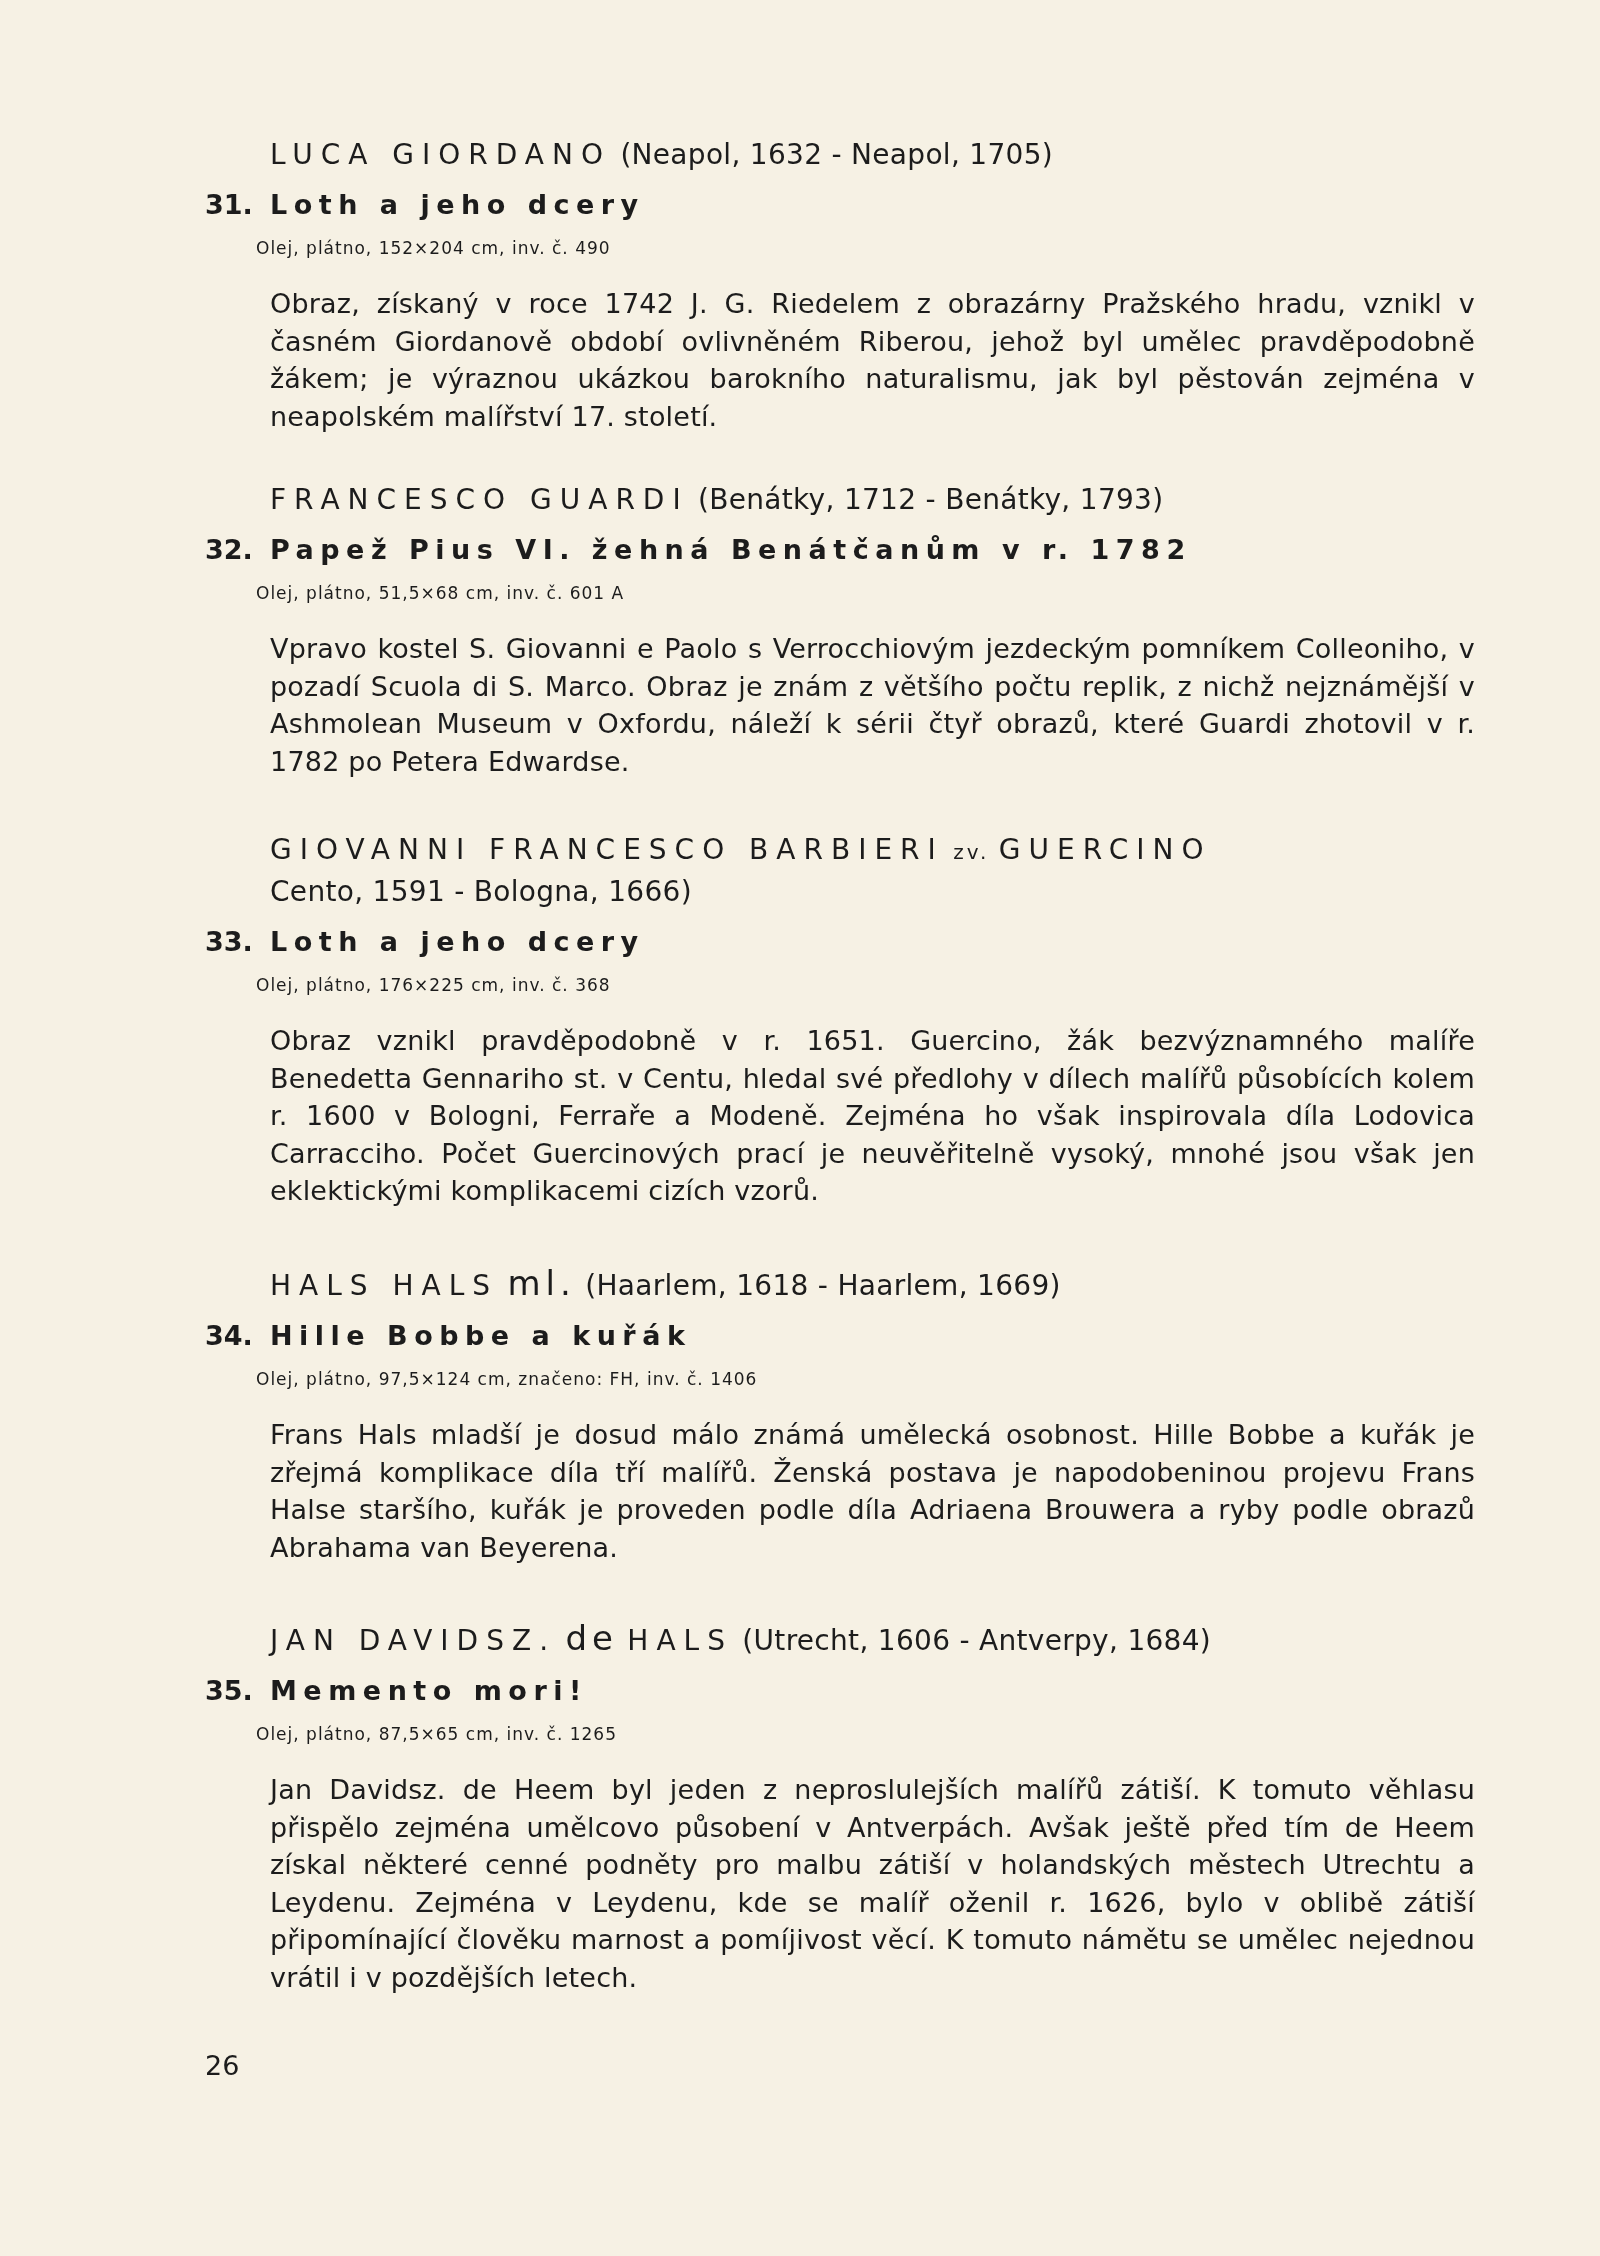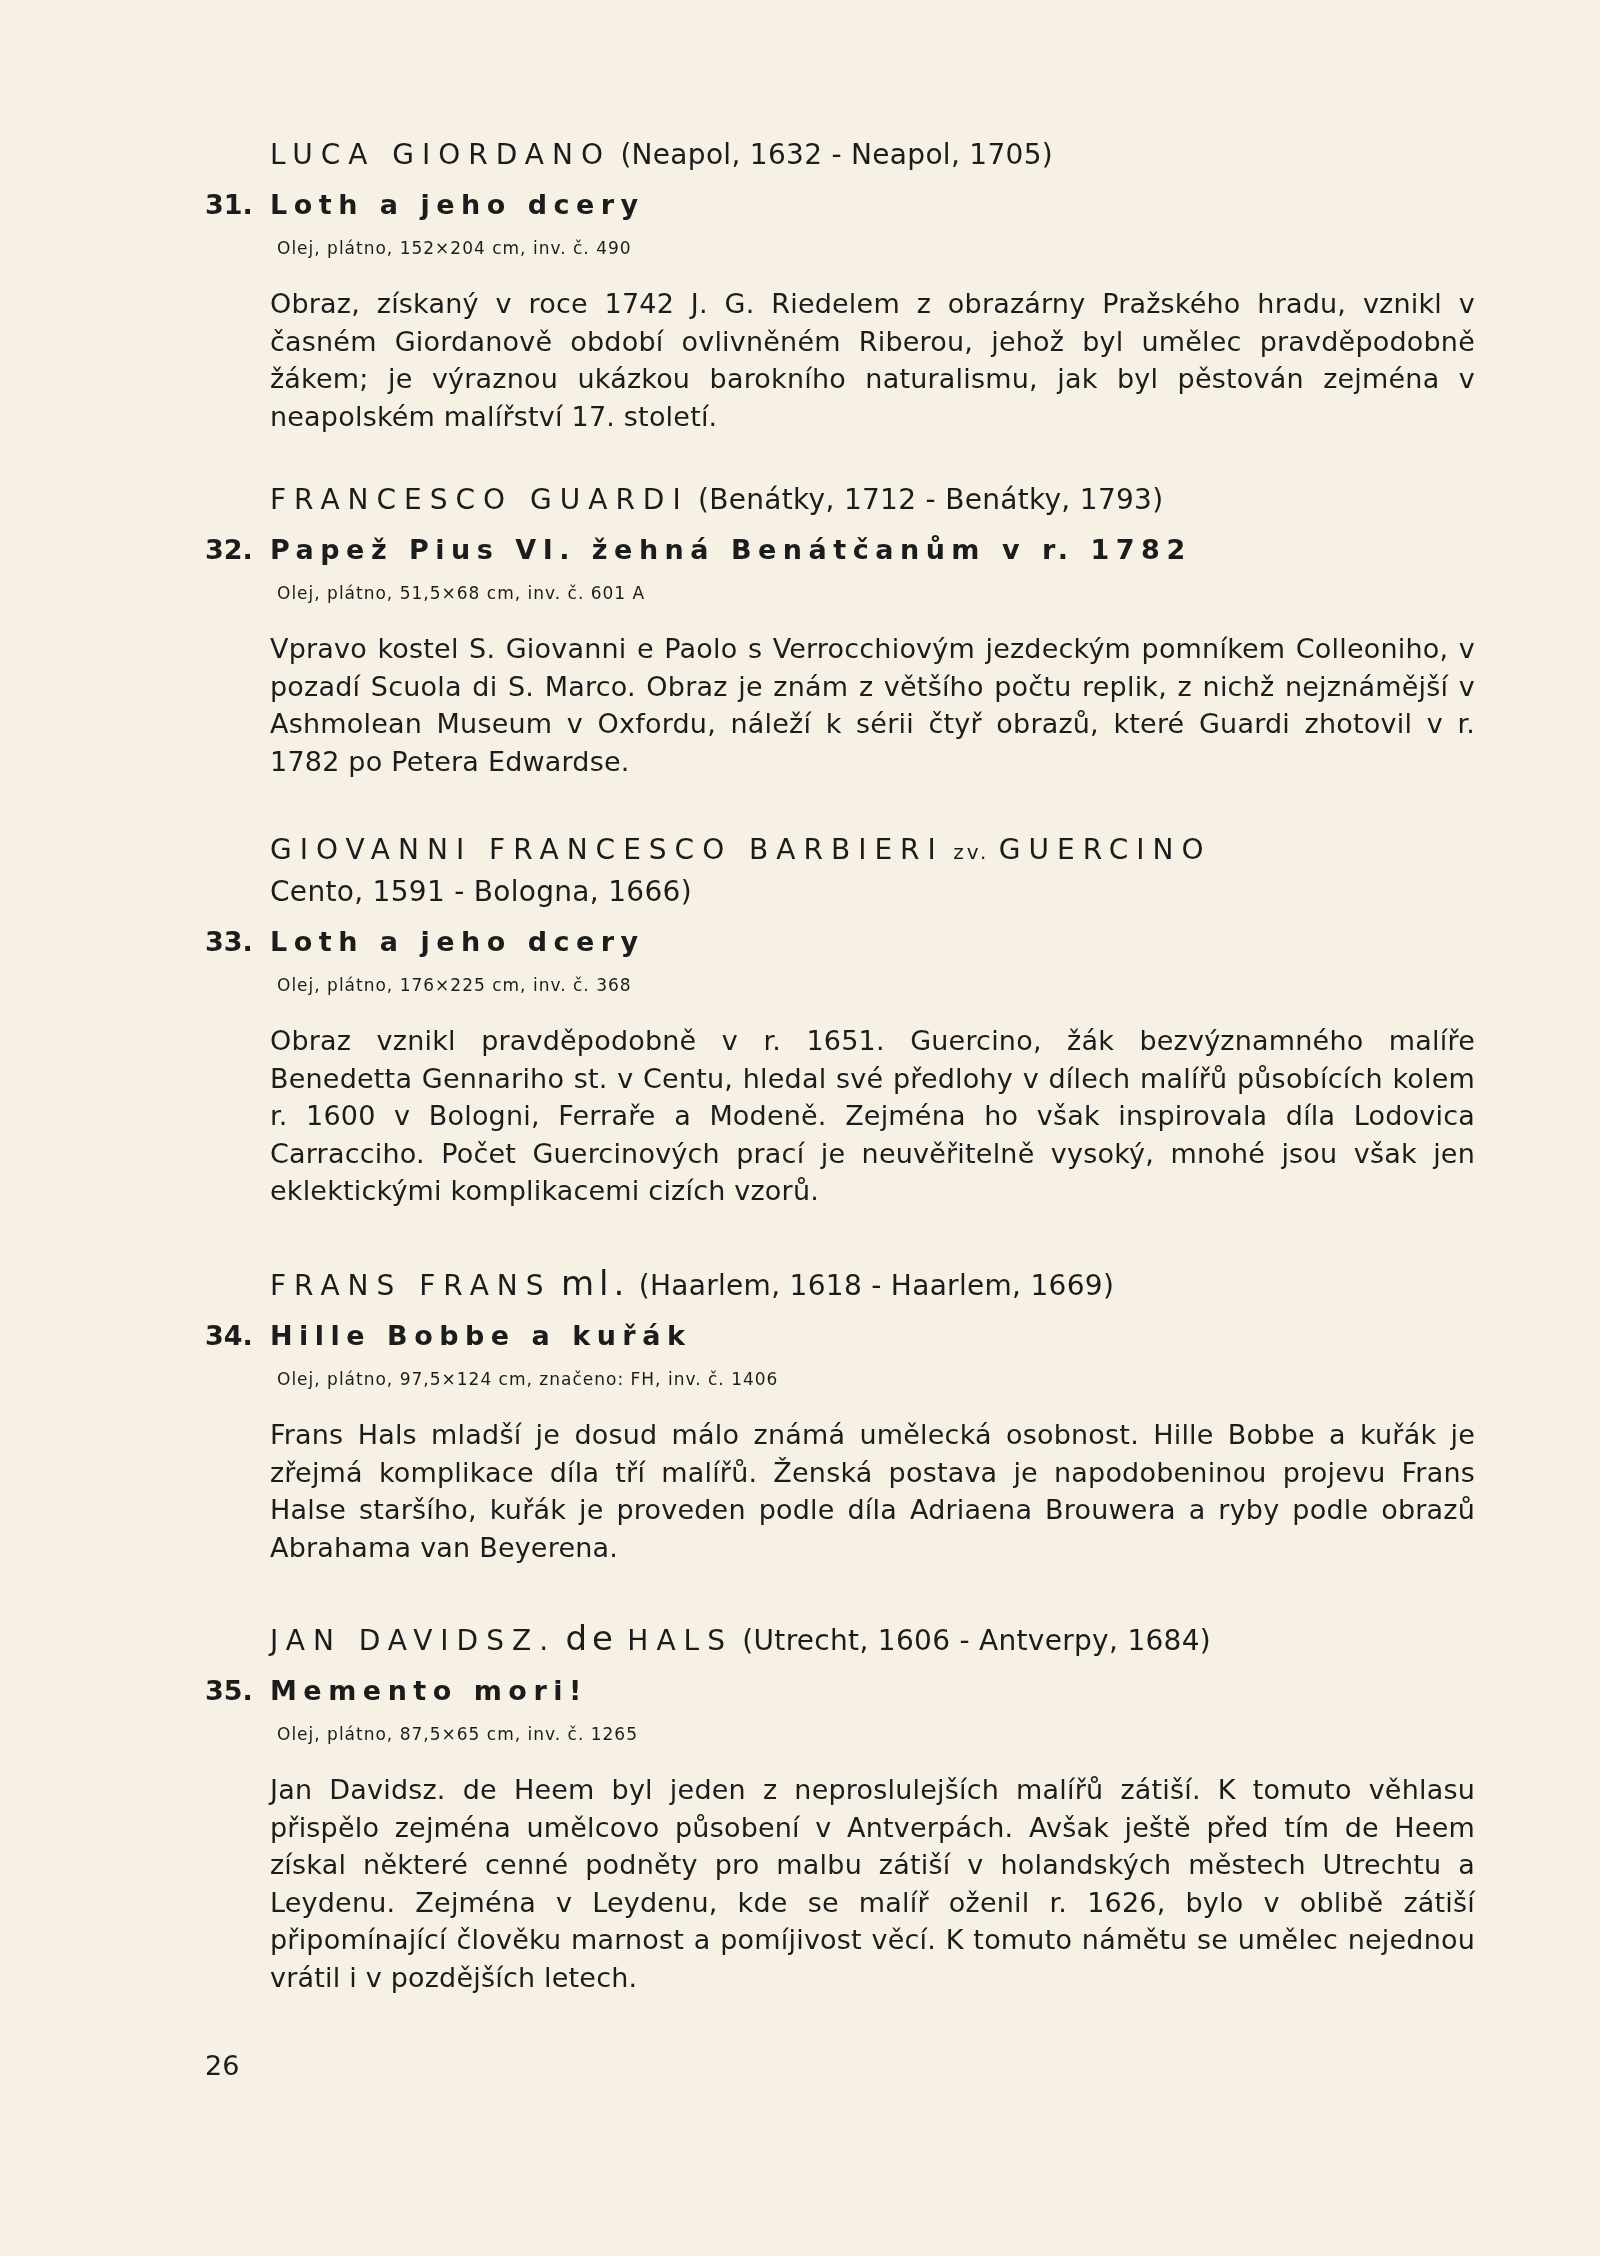--- a/index.html
+++ b/index.html
@@ -38,7 +38,7 @@
   .title-row .num { width: 65px; letter-spacing: 0; }
   .title-row .title { letter-spacing: 6.5px; }
   .medium {
-    margin-left: 72px;
+    margin-left: 51px;
     margin-top: 12px;
     font-size: 17px;
     letter-spacing: 1px;

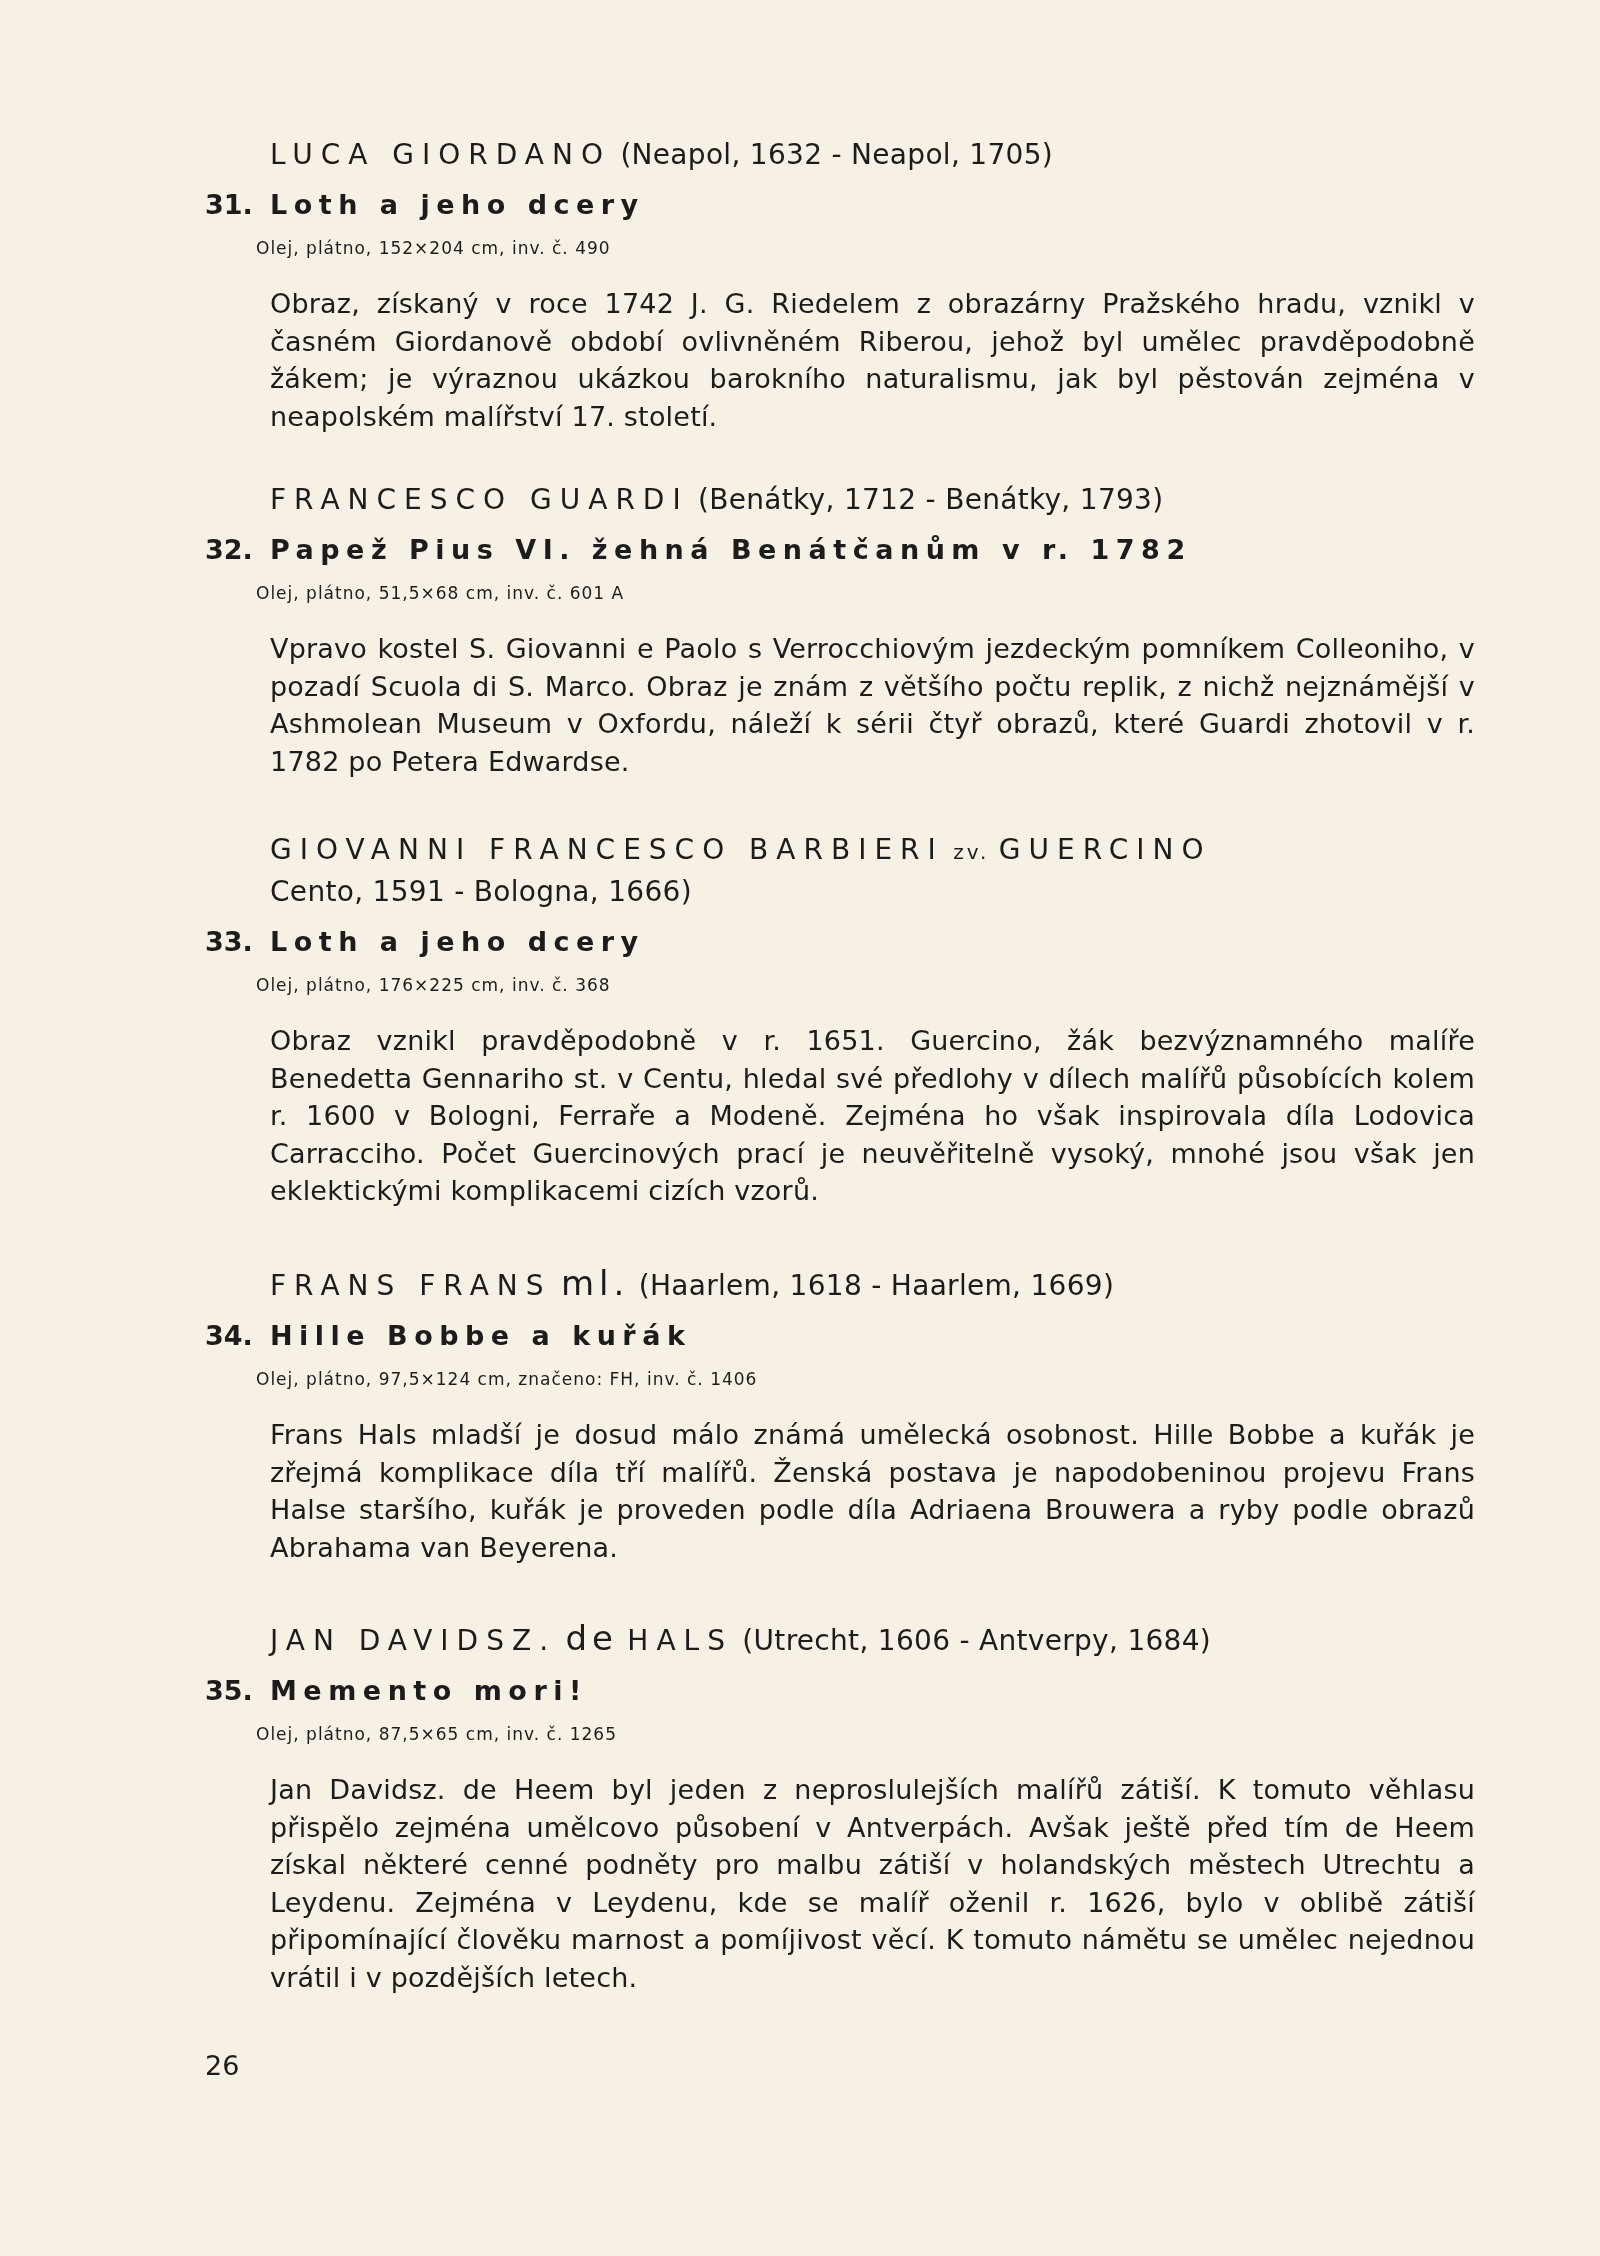--- a/index.html
+++ b/index.html
@@ -109,7 +109,7 @@
 
   <div class="entry" style="top:1263px;">
     <div class="artist">
-      <span class="name">FRANS FRANS</span>
+      <span class="name">HALS HALS</span>
       <span class="suffix">ml.</span>
       <span class="life">(Haarlem, 1618 - Haarlem, 1669)</span>
     </div>

